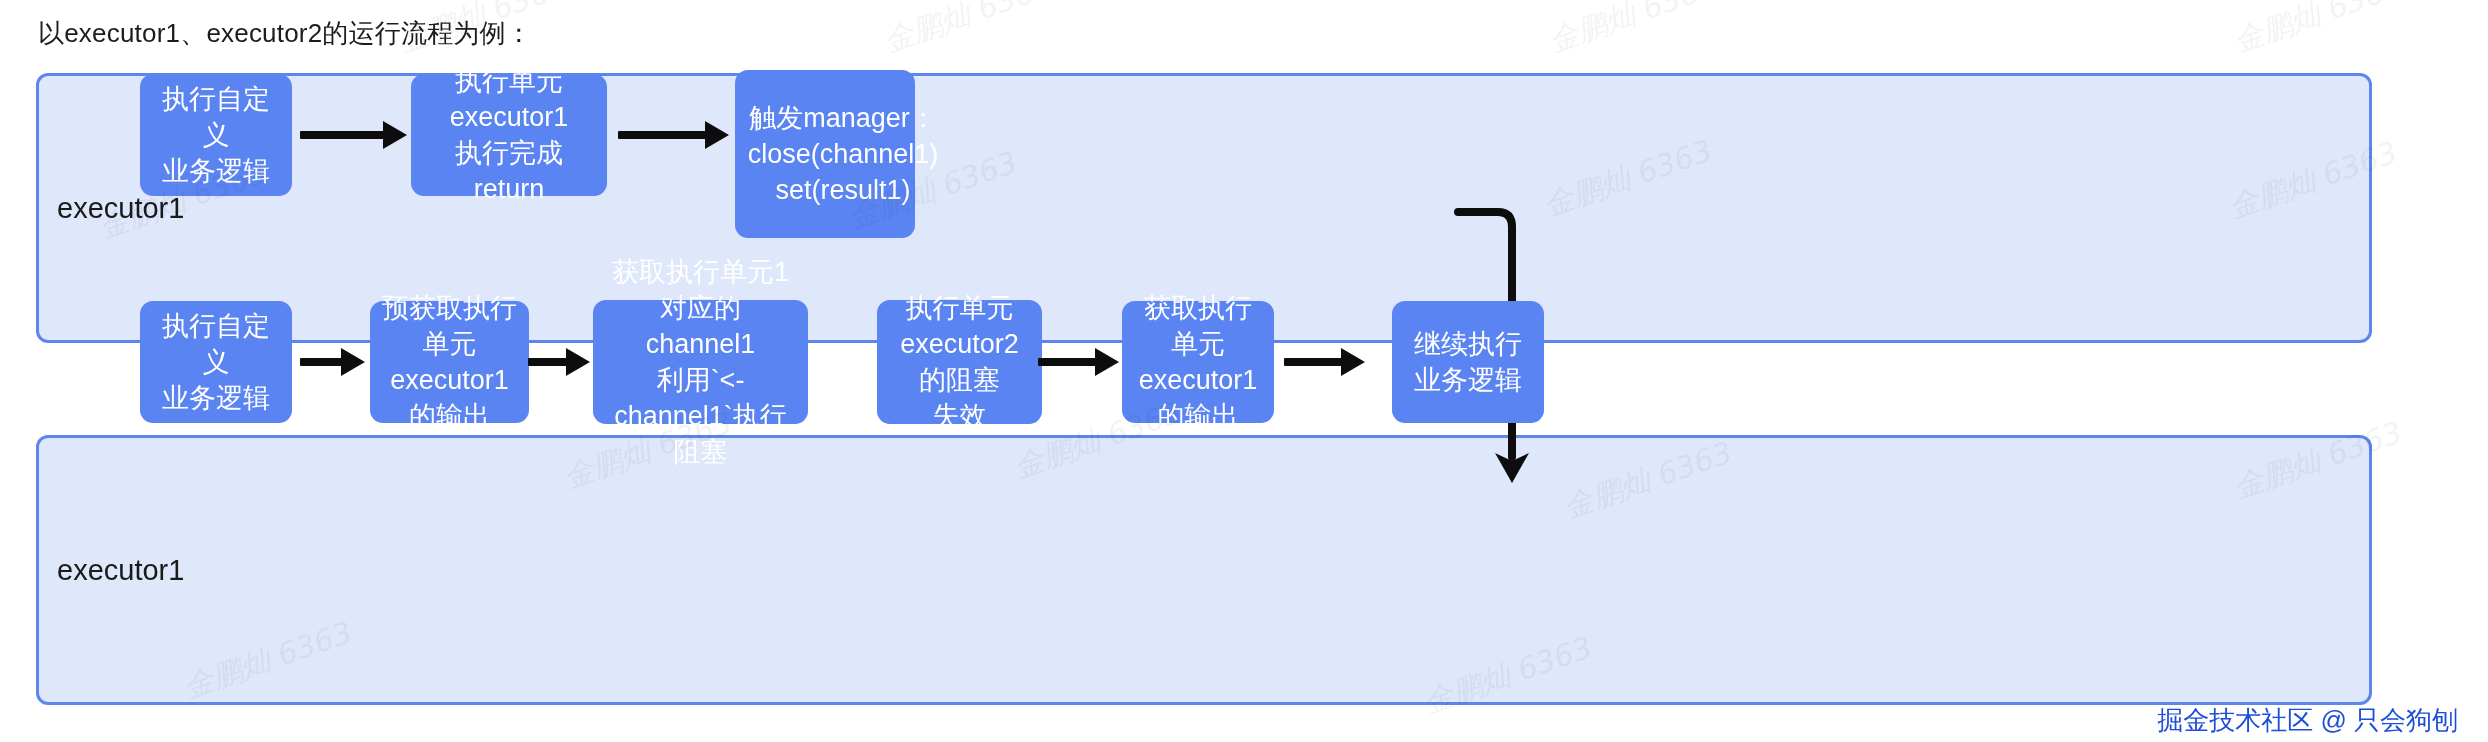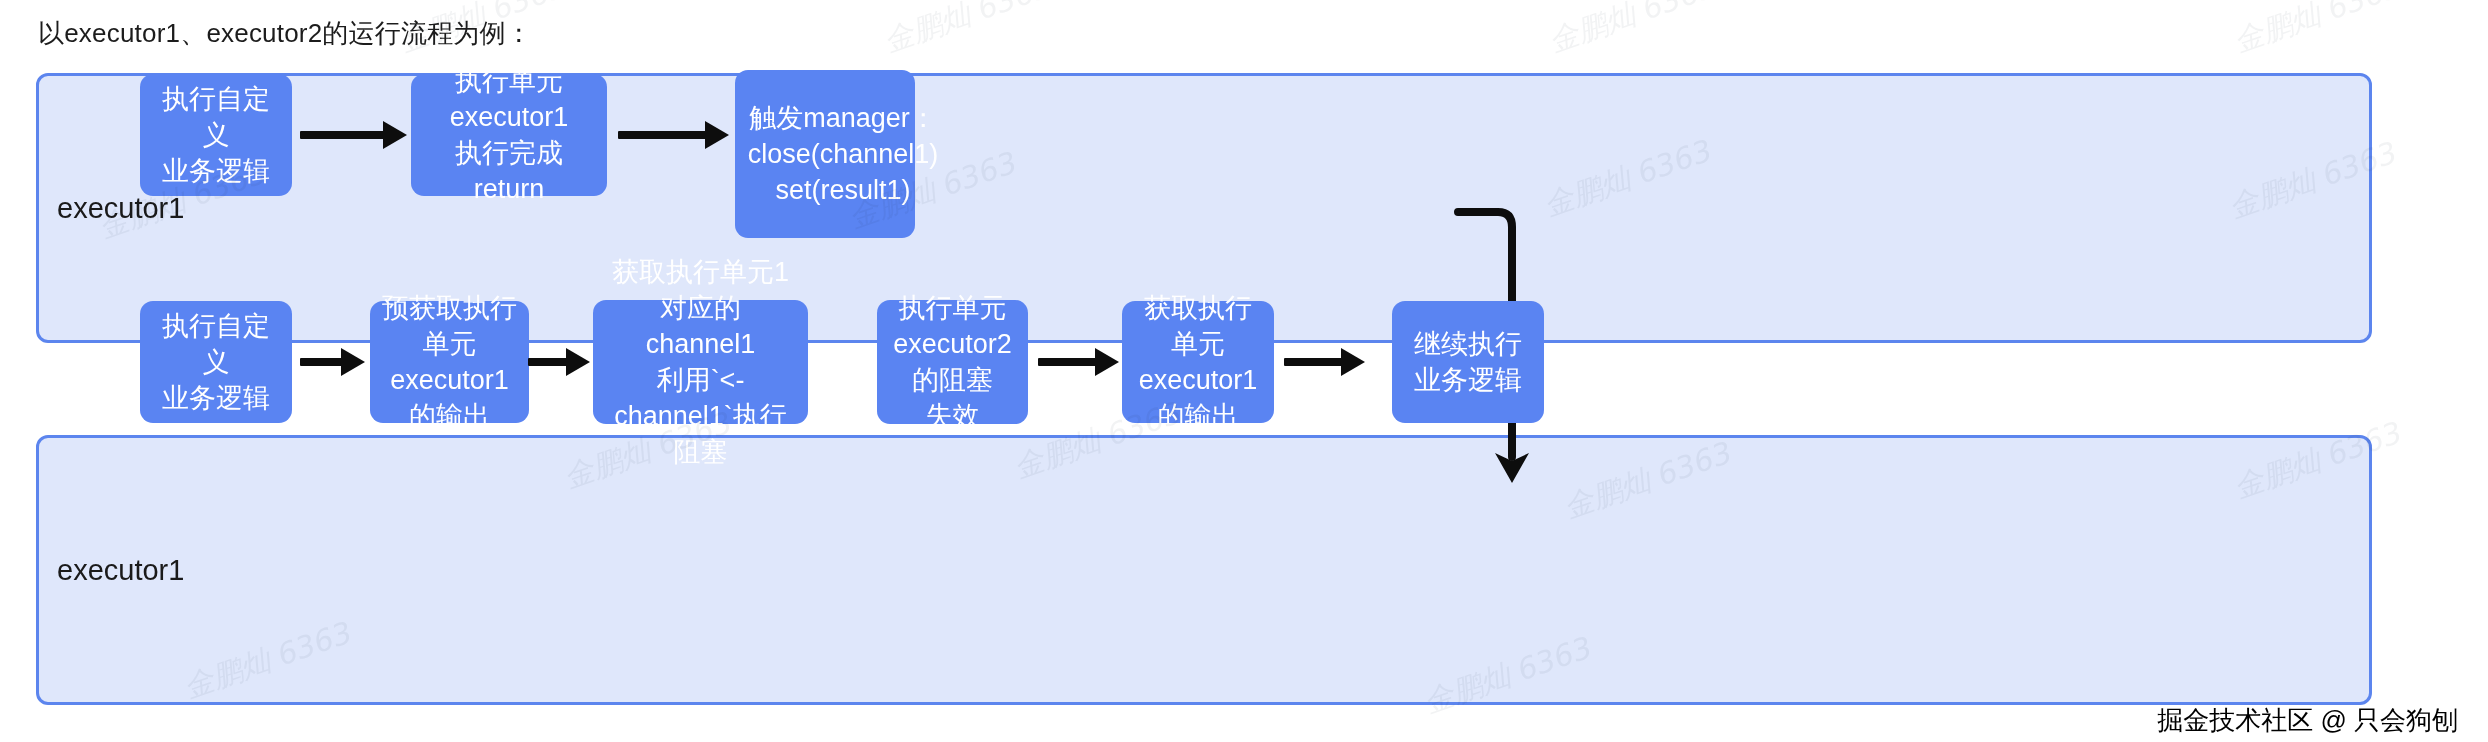--- a/index.html
+++ b/index.html
@@ -154,7 +154,7 @@
 <div class="node" style="left: 593px; top: 300px; width: 215px; height: 124px;">获取执行单元1对应的
 channel1
 利用`&lt;-channel1`执行阻塞</div>
-<div class="node" style="left: 877px; top: 300px; width: 151px; height: 124px;">执行单元
+<div class="node" style="left: 877px; top: 300px; width: 165px; height: 124px;">执行单元
 executor2的阻塞
 失效</div>
 <div class="node" style="left: 1122px; top: 301px; width: 152px; height: 122px;">获取执行单元

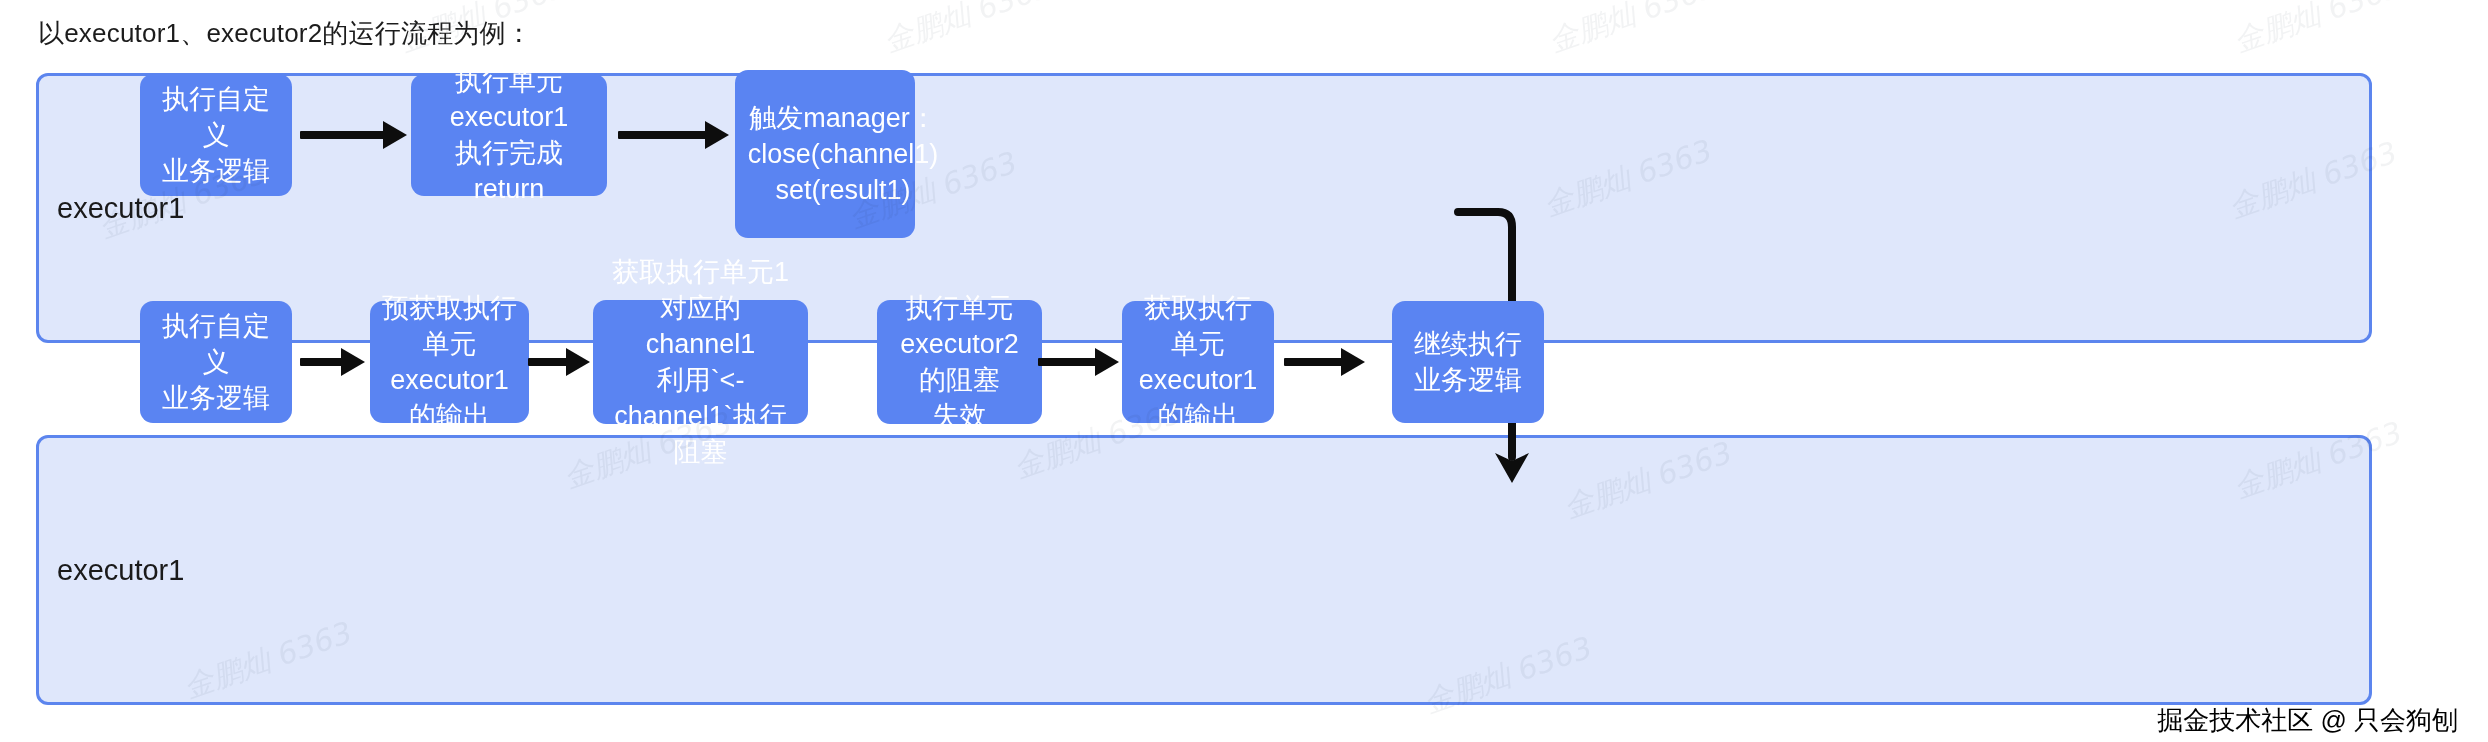--- a/index.html
+++ b/index.html
@@ -112,7 +112,7 @@
     right: 30px;
     bottom: 4px;
     font-size: 26px;
-    color: #000000;
+    color: #1d4ed8;
     white-space: nowrap;
   }
 </style>

